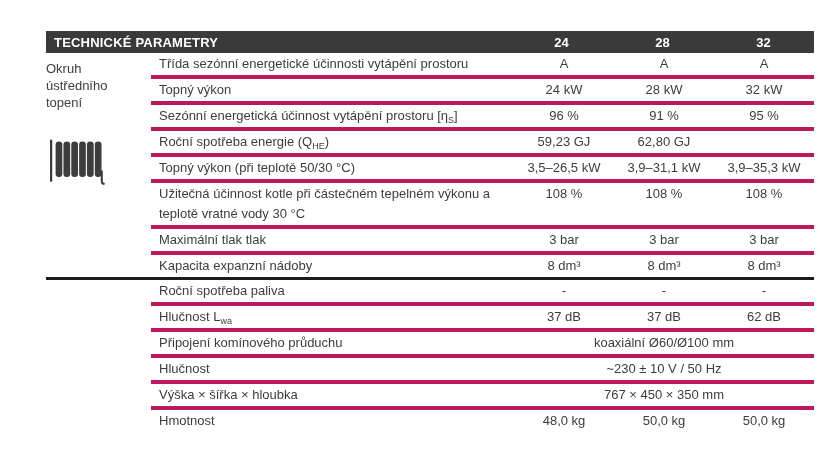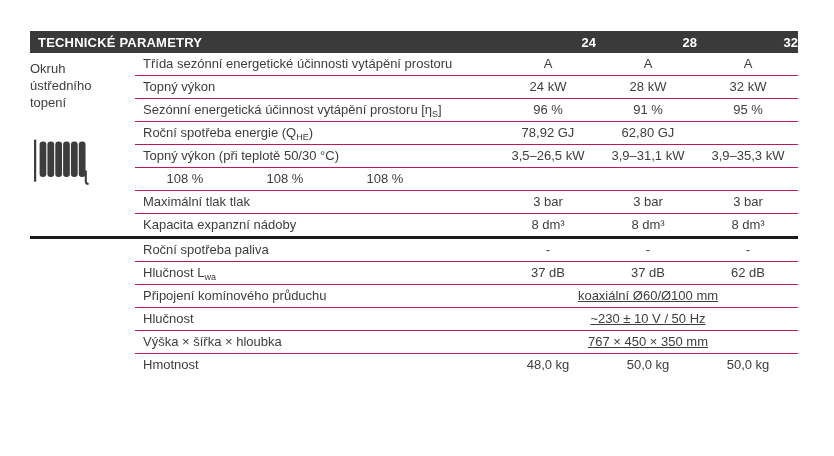--- a/index.html
+++ b/index.html
@@ -8,7 +8,7 @@
     font-family:"Liberation Sans","DejaVu Sans",sans-serif;
     color:#3d3d3d;font-size:13px;position:relative;overflow:hidden;
   }
-  .sheet{position:absolute;left:30px;top:31px;width:768px;}
+  .sheet{position:absolute;left:46px;top:31px;width:768px;}
   .bar{
     display:flex;align-items:center;height:22px;color:#fff;
     font-weight:bold;

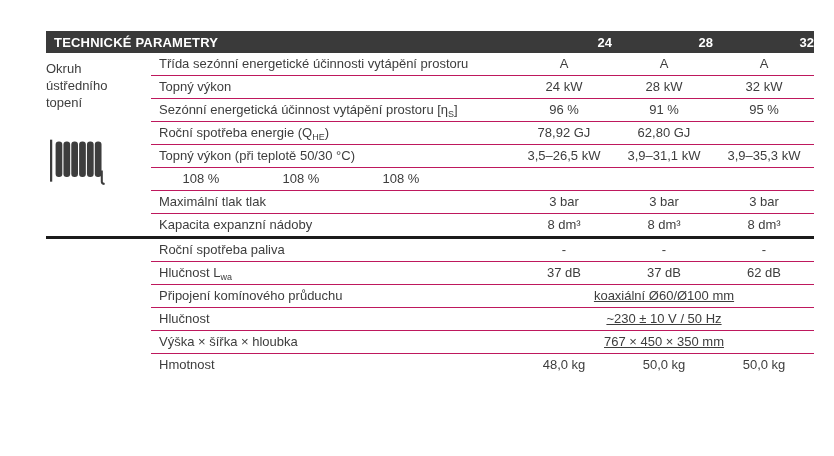--- a/index.html
+++ b/index.html
@@ -15,7 +15,7 @@
   }
   .bar-title{flex:0 0 363px;padding-left:8px;box-sizing:border-box;letter-spacing:.2px;}
   .bar-spacer{flex:0 0 102px;}
-  .bar-col{flex:0 0 101px;text-align:right;}
+  .bar-col{flex:0 0 101px;text-align:center;}
   .tbody{display:flex;}
   .side{flex:0 0 105px;box-sizing:border-box;padding-top:7px;line-height:17px;}
   .side-icon{margin-top:28px;margin-left:4px;}

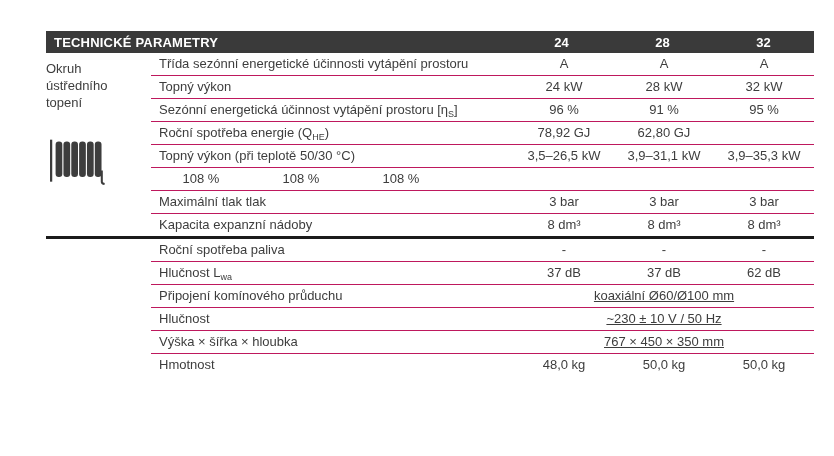--- a/index.html
+++ b/index.html
@@ -20,7 +20,7 @@
   .side{flex:0 0 105px;box-sizing:border-box;padding-top:7px;line-height:17px;}
   .side-icon{margin-top:28px;margin-left:4px;}
   .grid{flex:0 0 663px;}
-  .row{display:flex;align-items:flex-start;border-bottom:1px solid #be185d;padding:1px 0;}
+  .row{display:flex;align-items:flex-start;border-bottom:4px solid #be185d;padding:1px 0;}
   .row.noline{border-bottom:none;}
   .cell-label{flex:0 0 363px;box-sizing:border-box;padding:0 10px 0 8px;line-height:20px;}
   .cell-val{flex:0 0 100px;text-align:center;line-height:20px;}

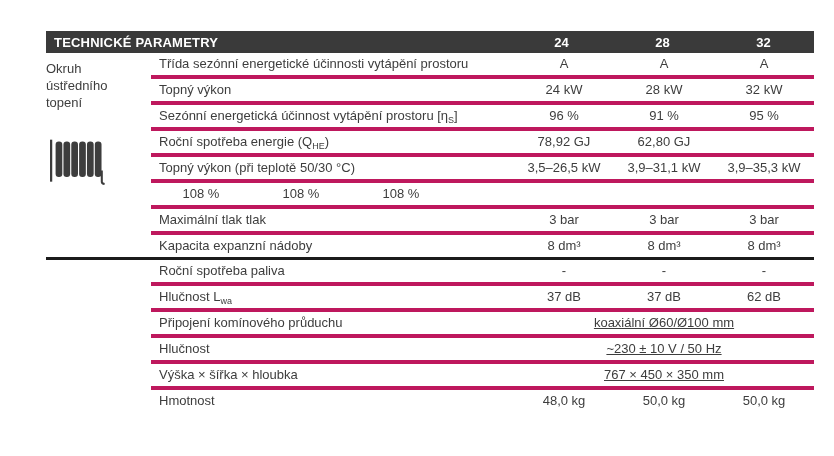--- a/index.html
+++ b/index.html
@@ -80,7 +80,7 @@
         </div>
         <div class="row">
           <div class="cell-label">Roční spotřeba energie (Q<sub>HE</sub>)</div>
-          <div class="cell-val">78,92 GJ</div>
+          <div class="cell-val">59,23 GJ</div>
           <div class="cell-val">62,80 GJ</div>
         </div>
         <div class="row">

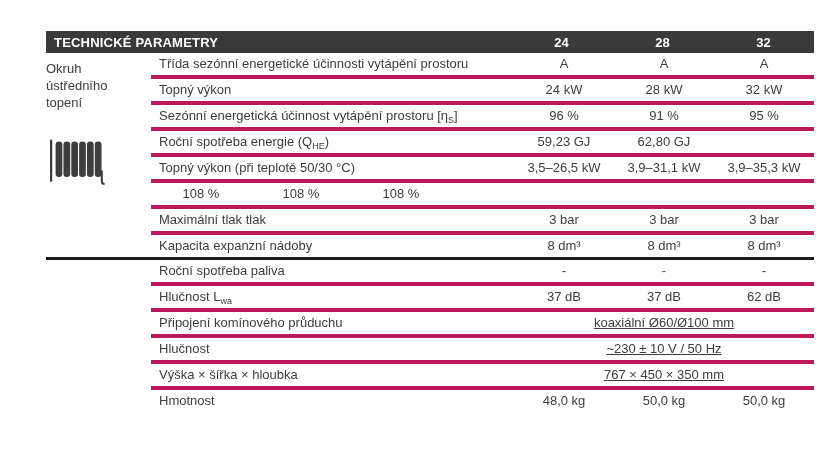--- a/index.html
+++ b/index.html
@@ -90,6 +90,7 @@
           <div class="cell-val">3,9–35,3 kW</div>
         </div>
         <div class="row">
+          <div class="cell-label">Užitečná účinnost kotle při částečném tepelném výkonu a teplotě vratné vody 30 °C</div>
           <div class="cell-val">108 %</div>
           <div class="cell-val">108 %</div>
           <div class="cell-val">108 %</div>

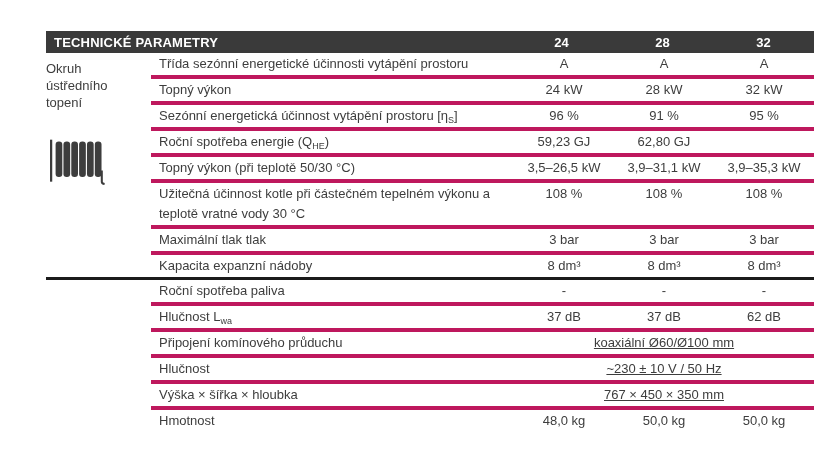--- a/index.html
+++ b/index.html
@@ -24,7 +24,7 @@
   .row.noline{border-bottom:none;}
   .cell-label{flex:0 0 363px;box-sizing:border-box;padding:0 10px 0 8px;line-height:20px;}
   .cell-val{flex:0 0 100px;text-align:center;line-height:20px;}
-  .cell-span{flex:0 0 300px;text-align:center;line-height:20px;text-decoration:underline;}
+  .cell-span{flex:0 0 300px;text-align:center;line-height:20px;}
   .divider{height:0;border-top:3px solid #1b1b1b;margin-left:-105px;width:768px;}
   sub{font-size:9px;vertical-align:-3px;line-height:0;}
 </style>

